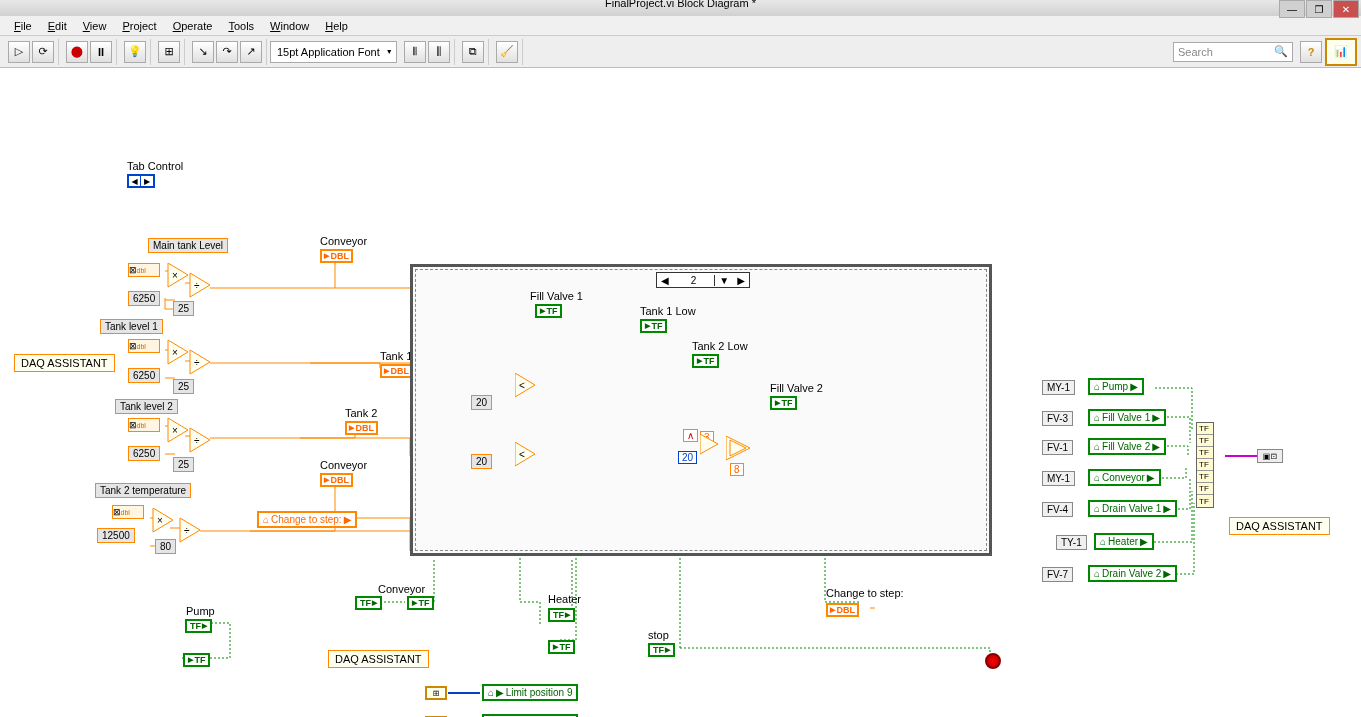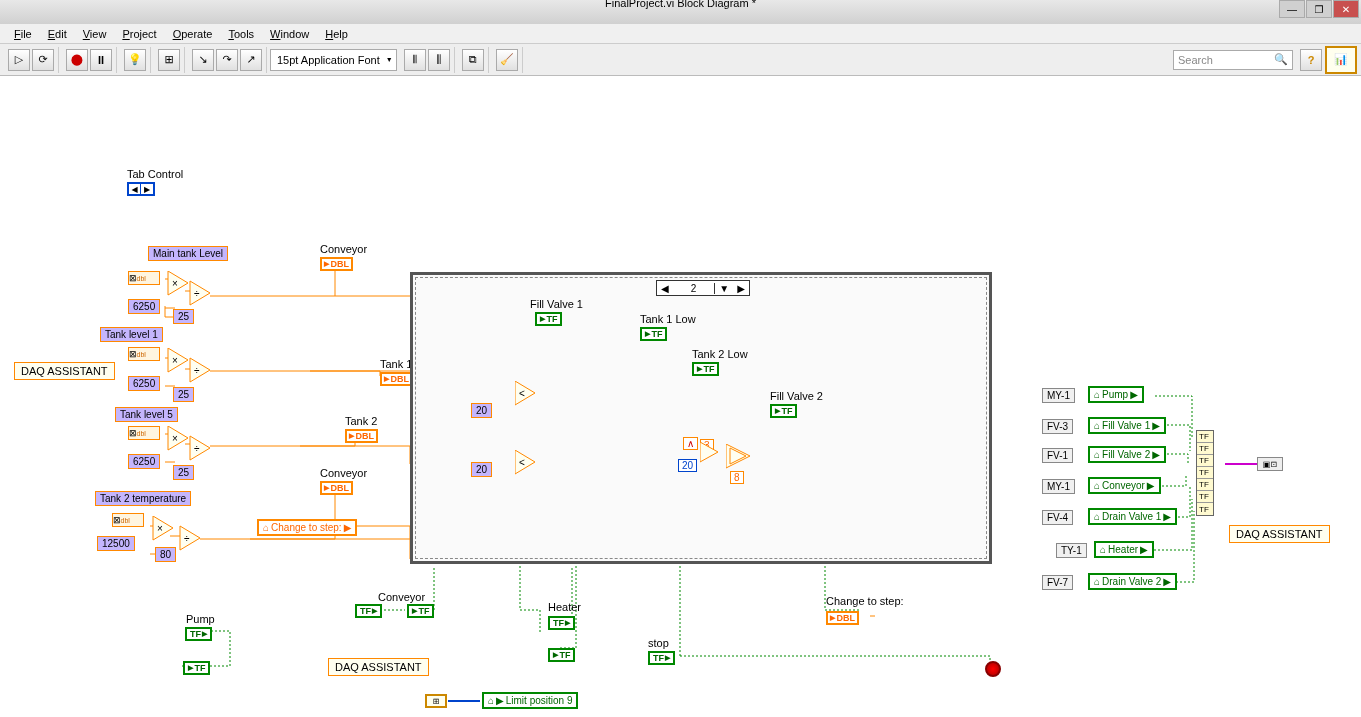--- a/index.html
+++ b/index.html
@@ -4,7 +4,7 @@
 <style>
 * { box-sizing: border-box; margin: 0; padding: 0; }
 body { font-family: Tahoma, Arial, sans-serif; font-size: 11px; background: #fff; overflow: hidden; width: 1361px; height: 717px; position: relative; }
-.title-bar { height: 24px; background: linear-gradient(to bottom, #e8e8e8, #d0d0d0); display: flex; align-items: center; justify-content: center; position: relative; }
+.title-bar { height: 16px; background: linear-gradient(to bottom, #e8e8e8, #d0d0d0); display: flex; align-items: center; justify-content: center; position: relative; }
 .title-text { font-size: 11px; position: absolute; top: -3px; }
 .window-buttons { position: absolute; right: 2px; top: 0; display: flex; gap: 1px; }
 .win-btn { width: 26px; height: 18px; background: #d0d0d0; border: 1px solid #aaa; display: flex; align-items: center; justify-content: center; font-size: 10px; cursor: default; }

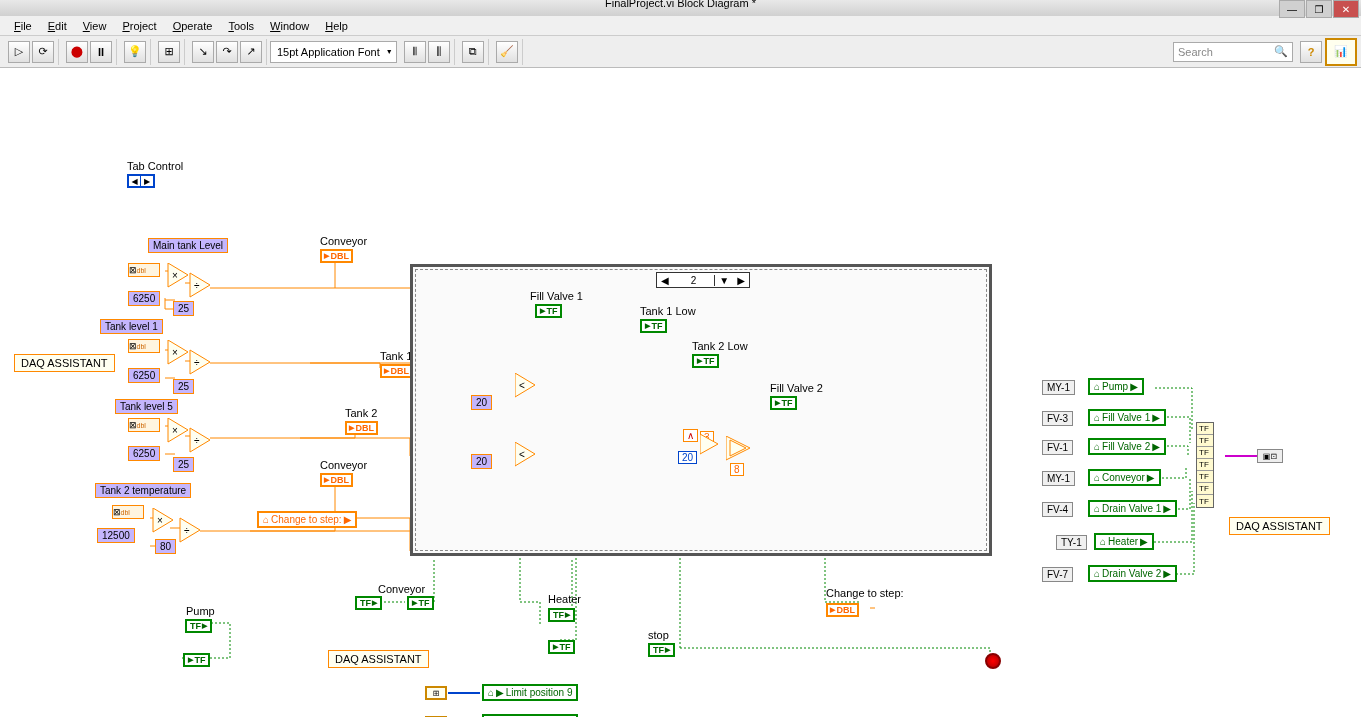--- a/index.html
+++ b/index.html
@@ -22,7 +22,7 @@
 .canvas-inner { position: relative; width: 1360px; height: 700px; }
 .node-label { position: absolute; font-size: 11px; color: #000; }
 .terminal-box { position: absolute; border: 1px solid; padding: 1px 4px; font-size: 10px; background: #fff; }
-.terminal-orange { border-color: #ff8800; color: #000; background: #c4b5fd; }
+.terminal-orange { border-color: #ff8800; color: #000; background: #e5e5e5; }
 .small-num { position: absolute; border: 1px solid #0044cc; background: #fff; padding: 0 3px; font-size: 10px; color: #0044cc; }
 .local-var { position: absolute; border: 2px solid #008800; background: #fff; padding: 1px 4px; font-size: 10px; display: flex; align-items: center; gap: 2px; }
 .local-var::before { content: "⌂"; font-size: 10px; }

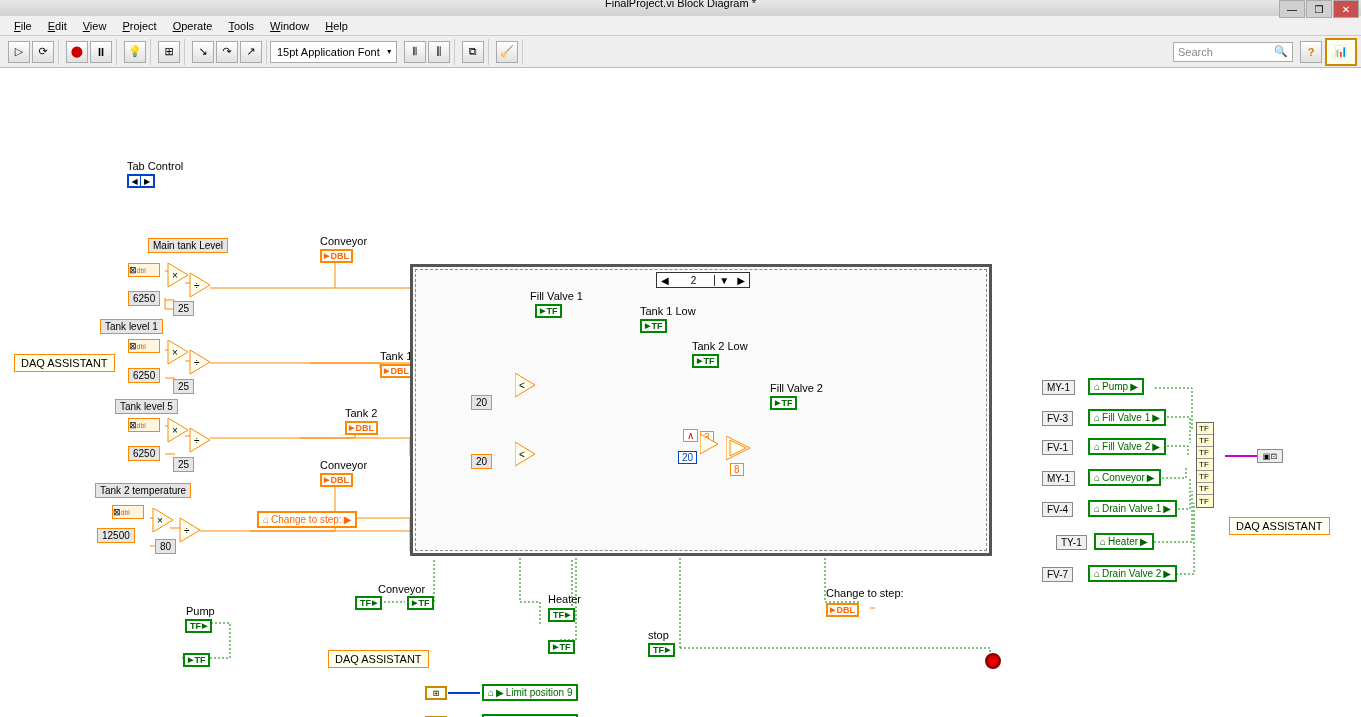--- a/index.html
+++ b/index.html
@@ -159,7 +159,7 @@
 <div class="terminal-box terminal-orange" style="left:128px;top:300px">6250</div>
 <div class="terminal-box terminal-orange" style="left:173px;top:311px">25</div>
 
-<div class="terminal-box terminal-orange" style="left:115px;top:331px">Tank level 5</div>
+<div class="terminal-box terminal-orange" style="left:115px;top:331px">Tank level 2</div>
 <div class="i32-ctrl" style="left:128px;top:350px">⊠<span style="color:#c60;font-size:7px">dbl</span></div>
 <div class="terminal-box terminal-orange" style="left:128px;top:378px">6250</div>
 <div class="terminal-box terminal-orange" style="left:173px;top:389px">25</div>

